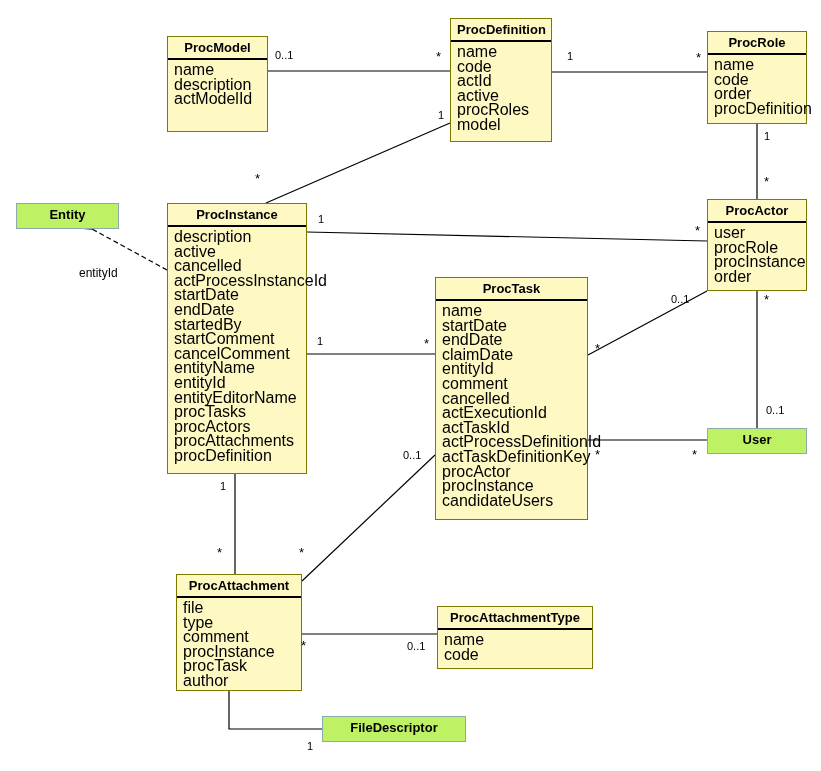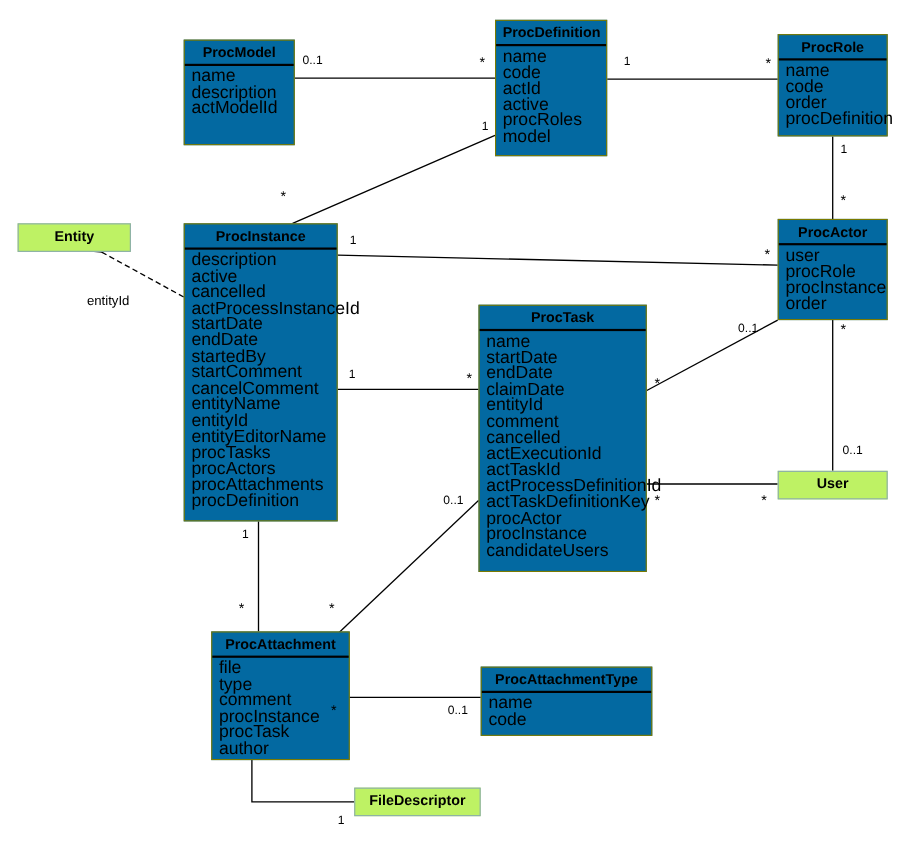--- a/index.html
+++ b/index.html
@@ -29,7 +29,7 @@
     position: absolute;
     box-sizing: border-box;
     border: 1px solid #7a7a00;
-    background: #0369a1;
+    background: #fef9c3;
     z-index: 5;
   }
   .uml-class.simple {

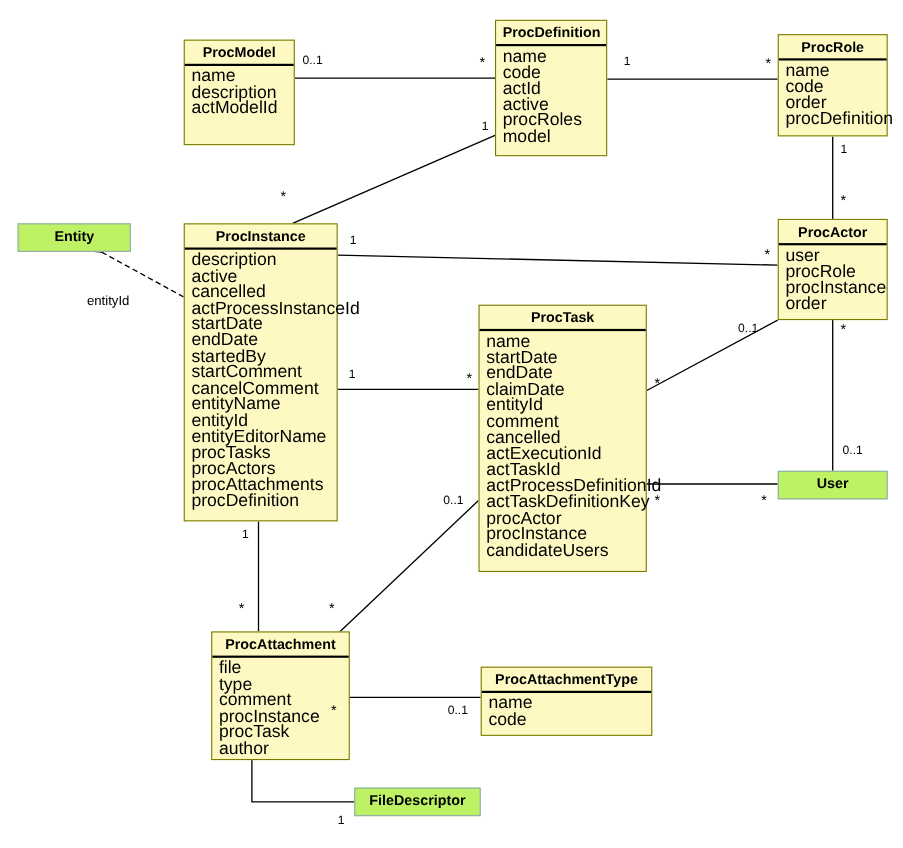--- a/index.html
+++ b/index.html
@@ -210,7 +210,7 @@
     <div class="uml-name">User</div>
   </div>
 
-  <div class="uml-class has-attrs" style="left:192px; top:574px; width:126px; height:117px;">
+  <div class="uml-class has-attrs" style="left:176px; top:574px; width:126px; height:117px;">
     <div class="uml-name">ProcAttachment</div>
     <div class="uml-attrs">
       <div class="uml-attr">file</div>

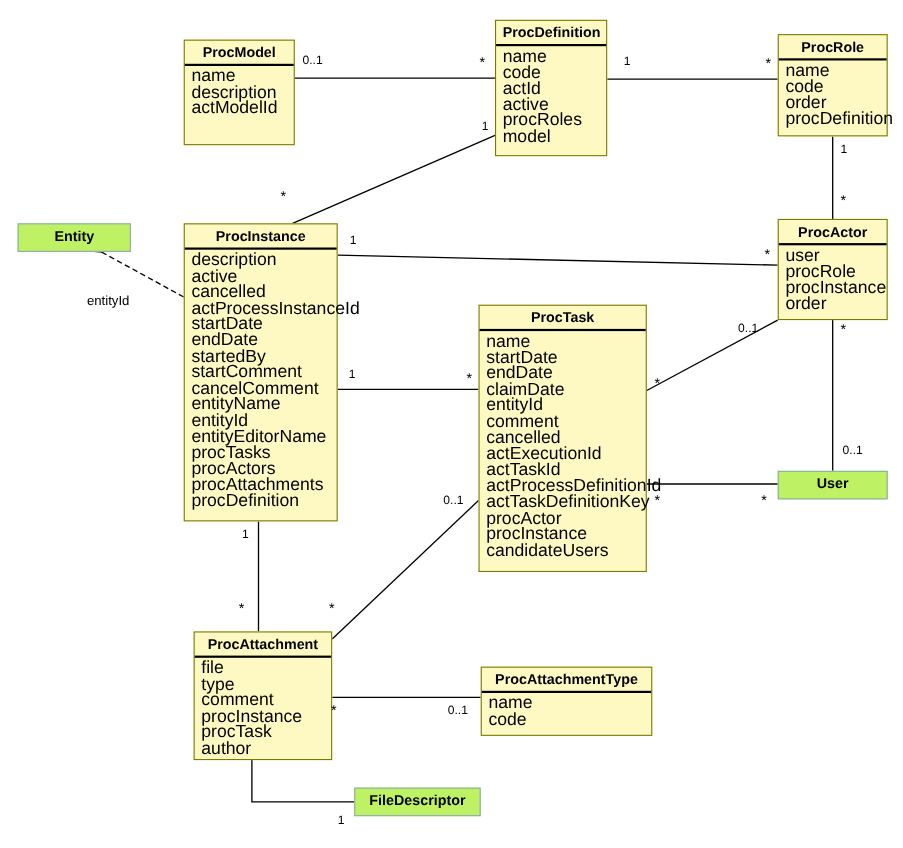--- a/index.html
+++ b/index.html
@@ -230,7 +230,7 @@
     </div>
   </div>
 
-  <div class="uml-class simple" style="left:322px; top:716px; width:115px; height:26px;">
+  <div class="uml-class simple" style="left:322px; top:716px; width:144px; height:26px;">
     <div class="uml-name">FileDescriptor</div>
   </div>
 

